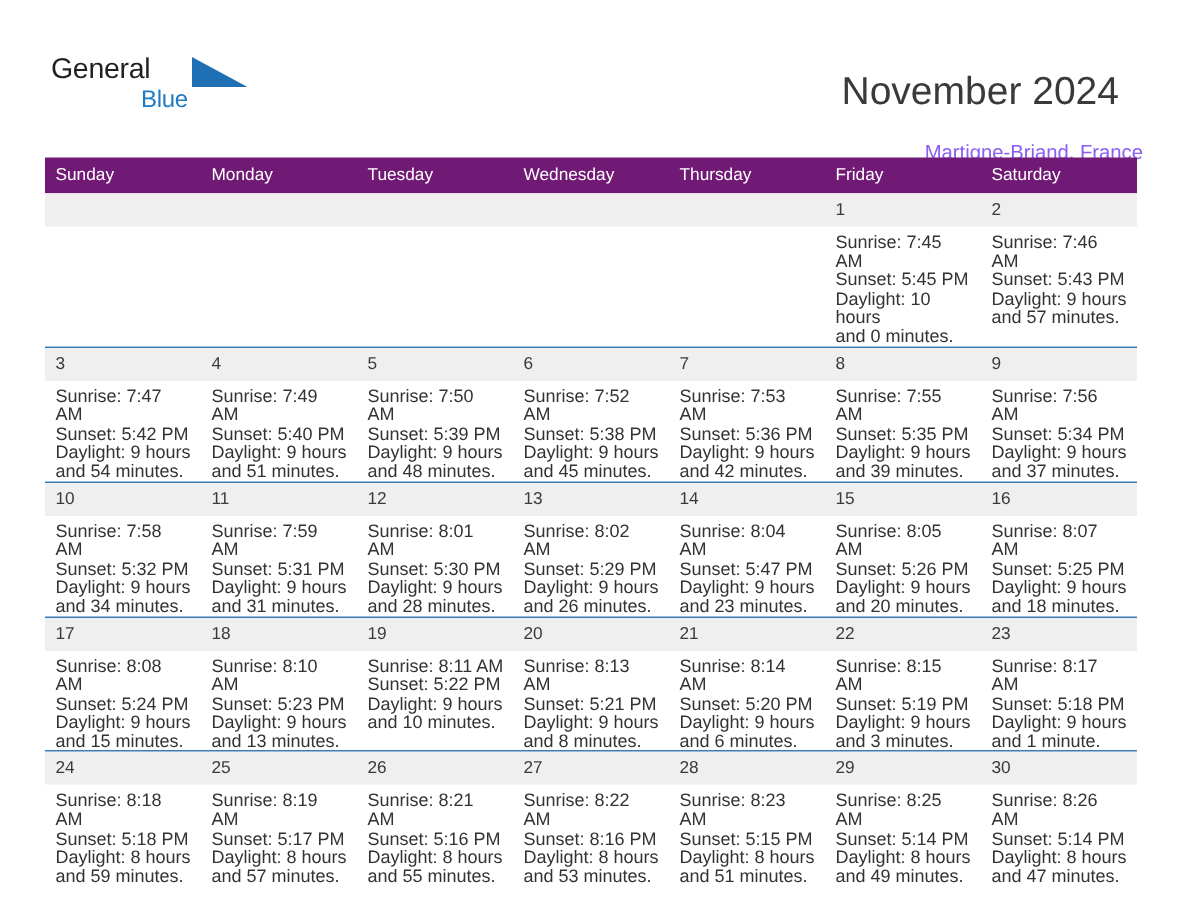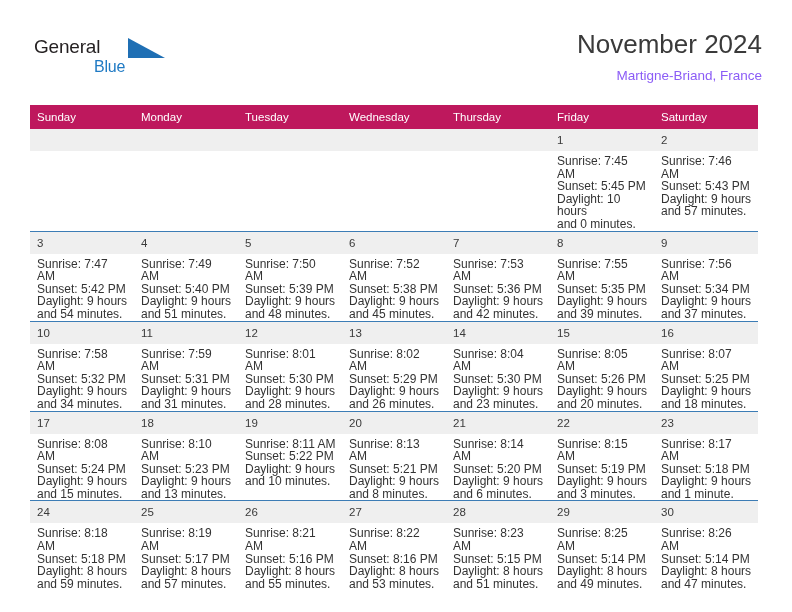--- a/index.html
+++ b/index.html
@@ -77,7 +77,7 @@
     line-height: 32px;
     color: #3a3a3a;
     font-weight: normal;
-    margin: 0;
+    margin: 16px;
     font-family: "Liberation Sans", sans-serif;
   }
   .cal-subtitle {

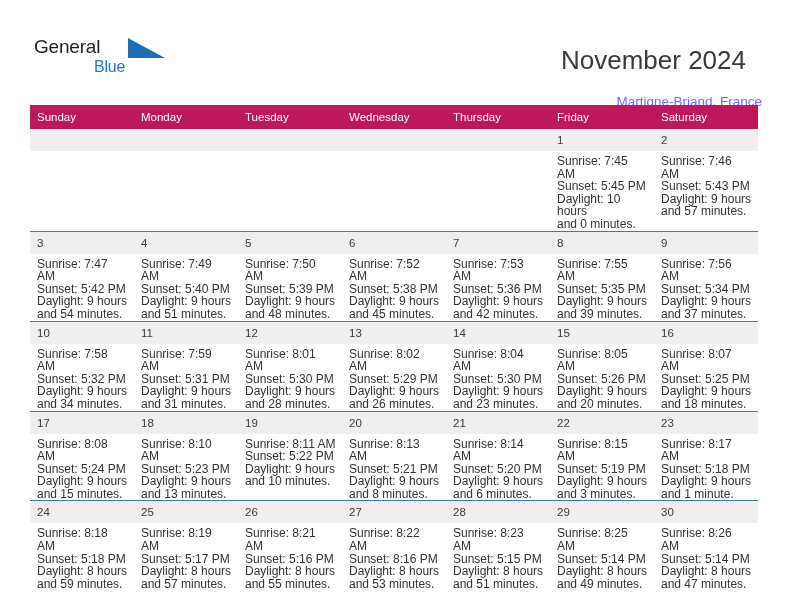--- a/index.html
+++ b/index.html
@@ -98,7 +98,7 @@
     table-layout: fixed;
   }
   .calendar th {
-    background: #be185d;
+    background: #701a75;
     color: #ffffff;
     font-weight: normal;
     font-size: 11.5px;

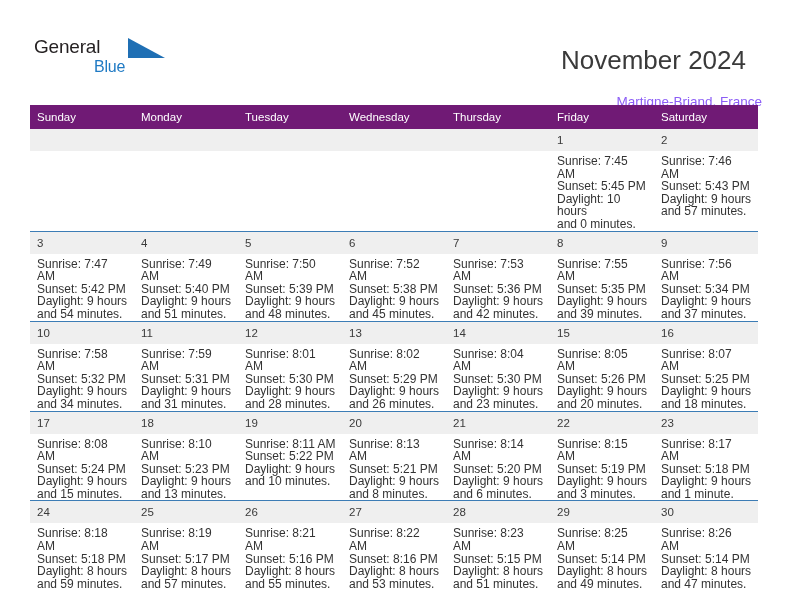--- a/index.html
+++ b/index.html
@@ -304,7 +304,7 @@
         <td>
           <span class="daynum">14</span>
           <span class="info">Sunrise: 8:04 AM
-Sunset: 5:30 PM
+Sunset: 5:47 PM
 Daylight: 9 hours
 and 23 minutes.</span>
         </td>

